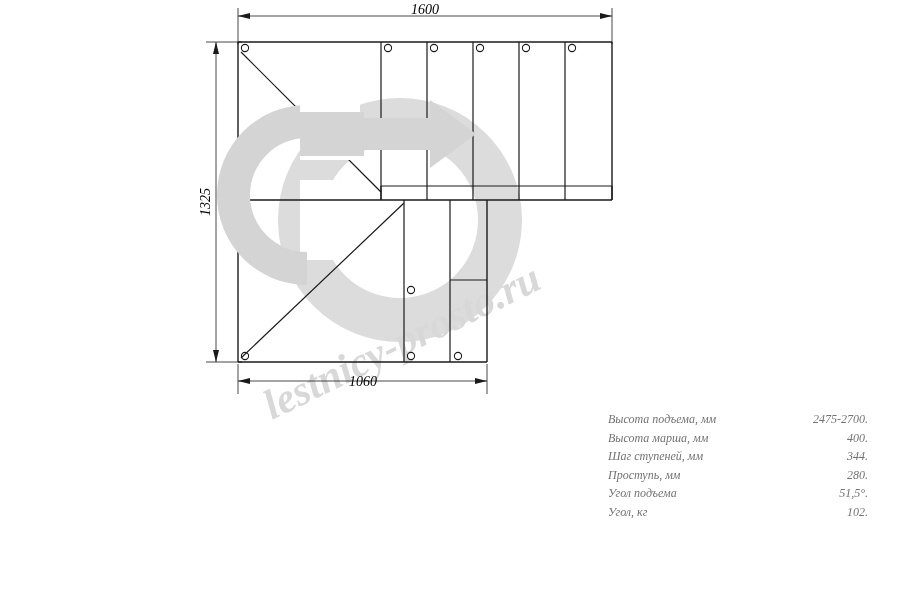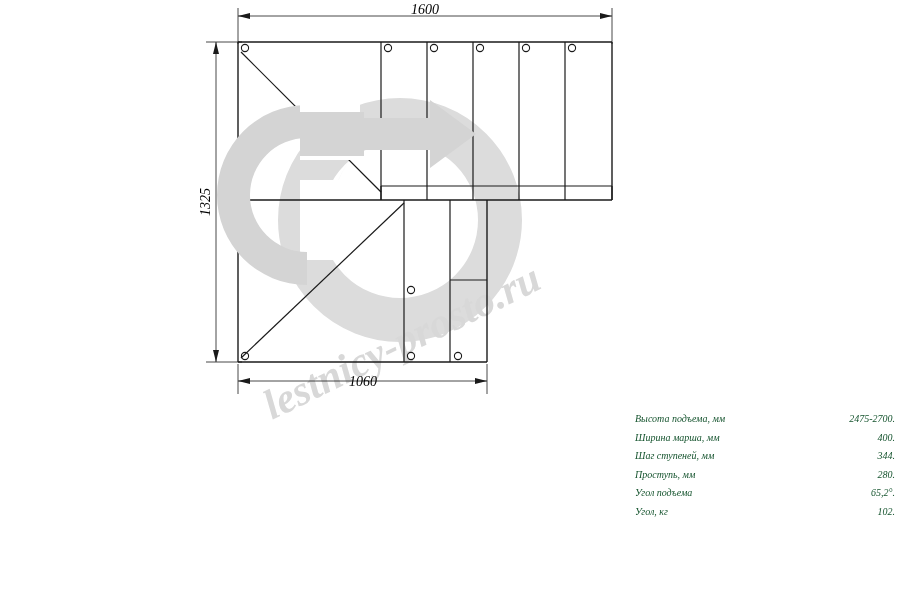--- a/index.html
+++ b/index.html
@@ -28,13 +28,13 @@
   }
   .spec {
     position: absolute;
-    left: 635px;
+    left: 608px;
     top: 410px;
     width: 260px;
     font-family: "Liberation Serif", serif;
     font-style: italic;
-    font-size: 10px;
-    color: #14532d;
+    font-size: 12px;
+    color: #737373;
     line-height: 18.5px;
   }
   .spec-row {

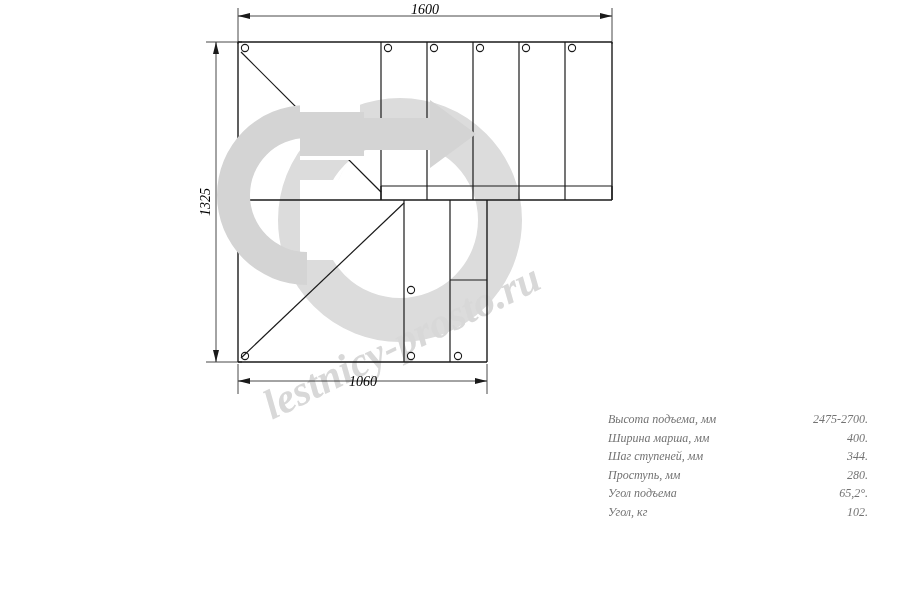--- a/index.html
+++ b/index.html
@@ -189,7 +189,7 @@
       <span class="spec-value">2475-2700.</span>
     </div>
     <div class="spec-row">
-      <span class="spec-label">Ширина марша, мм</span>
+      <span class="spec-label">Высота марша, мм</span>
       <span class="spec-value">400.</span>
     </div>
     <div class="spec-row">

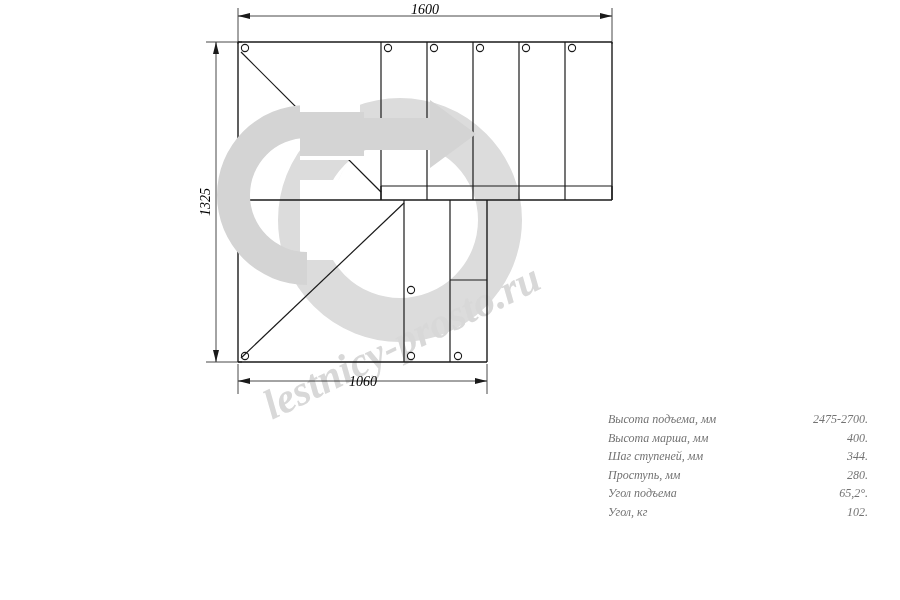--- a/index.html
+++ b/index.html
@@ -202,7 +202,7 @@
     </div>
     <div class="spec-row">
       <span class="spec-label">Угол подъема</span>
-      <span class="spec-value">65,2°.</span>
+      <span class="spec-value">51,5°.</span>
     </div>
     <div class="spec-row">
       <span class="spec-label">Угол, кг</span>

